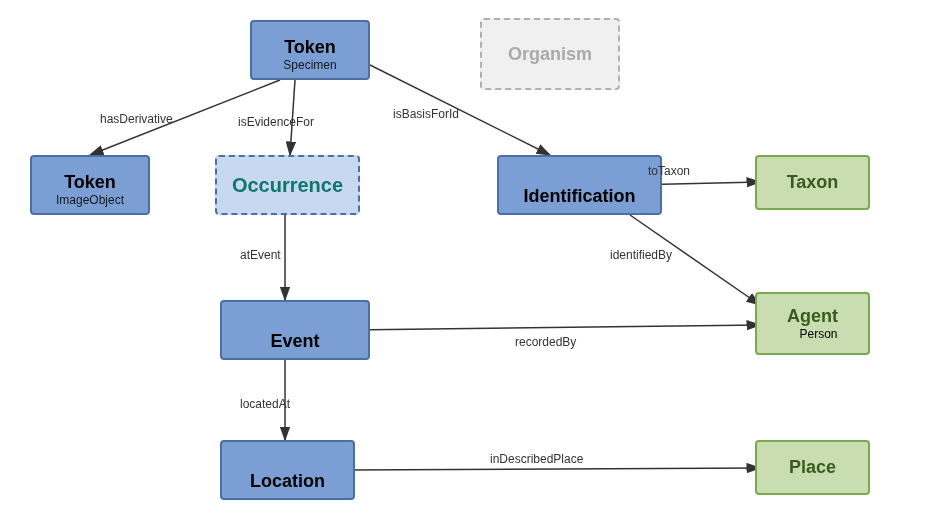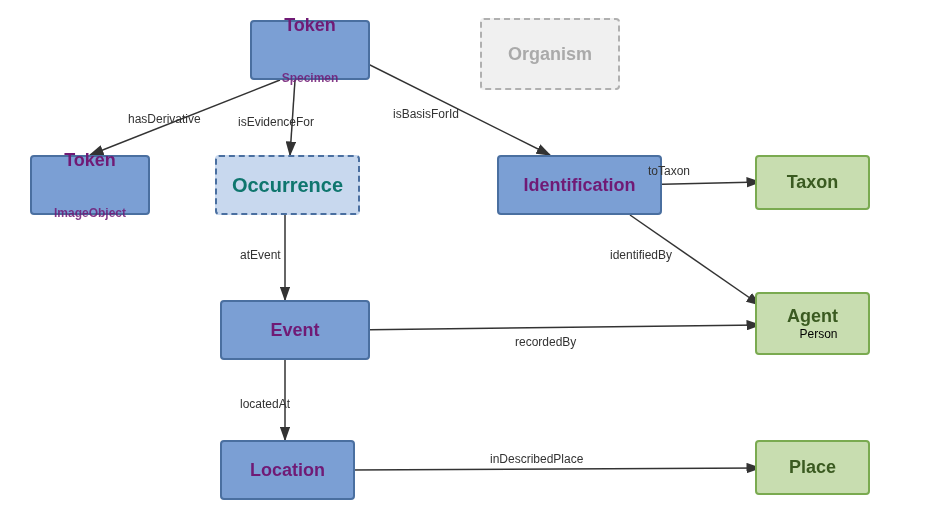--- a/index.html
+++ b/index.html
@@ -29,7 +29,8 @@
     .node-blue {
       background: #7b9fd4;
       border: 2px solid #4a6fa0;
-      color: #701a75;
+      color: #000000;
+      justify-content: flex-end;
     }
     .node-blue-dashed {
       background: #c8d8ee;

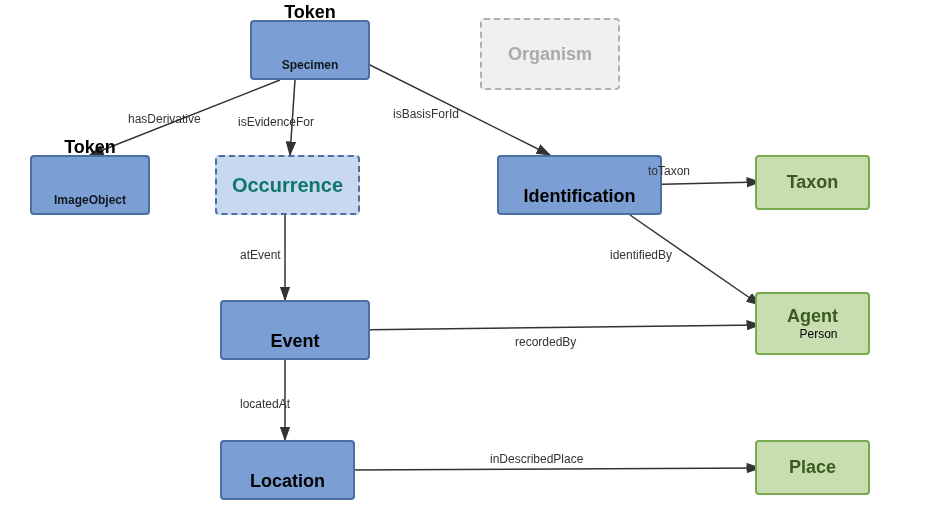--- a/index.html
+++ b/index.html
@@ -53,9 +53,8 @@
     }
     .node-subtitle {
       font-size: 12px;
-      font-weight: bold;
+      font-weight: normal;
       opacity: 0.85;
-      margin-top: 35px;
     }
     .node-title-green {
       font-size: 18px;

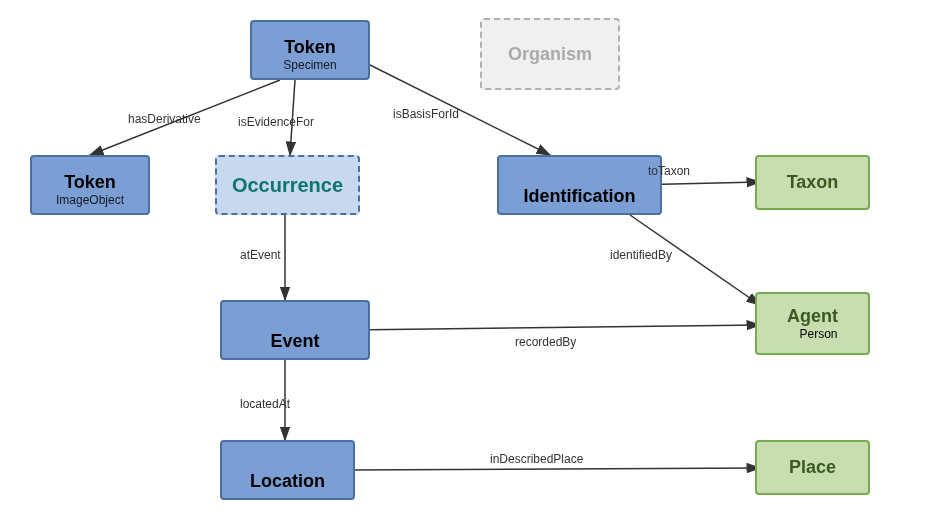--- a/index.html
+++ b/index.html
@@ -155,7 +155,7 @@
     <span class="node-title-green">Place</span>
   </div>
 
-  <span class="edge-label" style="left:100px;top:112px;margin-left:28px;">hasDerivative</span>
+  <span class="edge-label" style="left:100px;top:112px;">hasDerivative</span>
   <span class="edge-label" style="left:238px;top:115px;">isEvidenceFor</span>
   <span class="edge-label" style="left:393px;top:107px;">isBasisForId</span>
   <span class="edge-label" style="left:648px;top:164px;">toTaxon</span>

